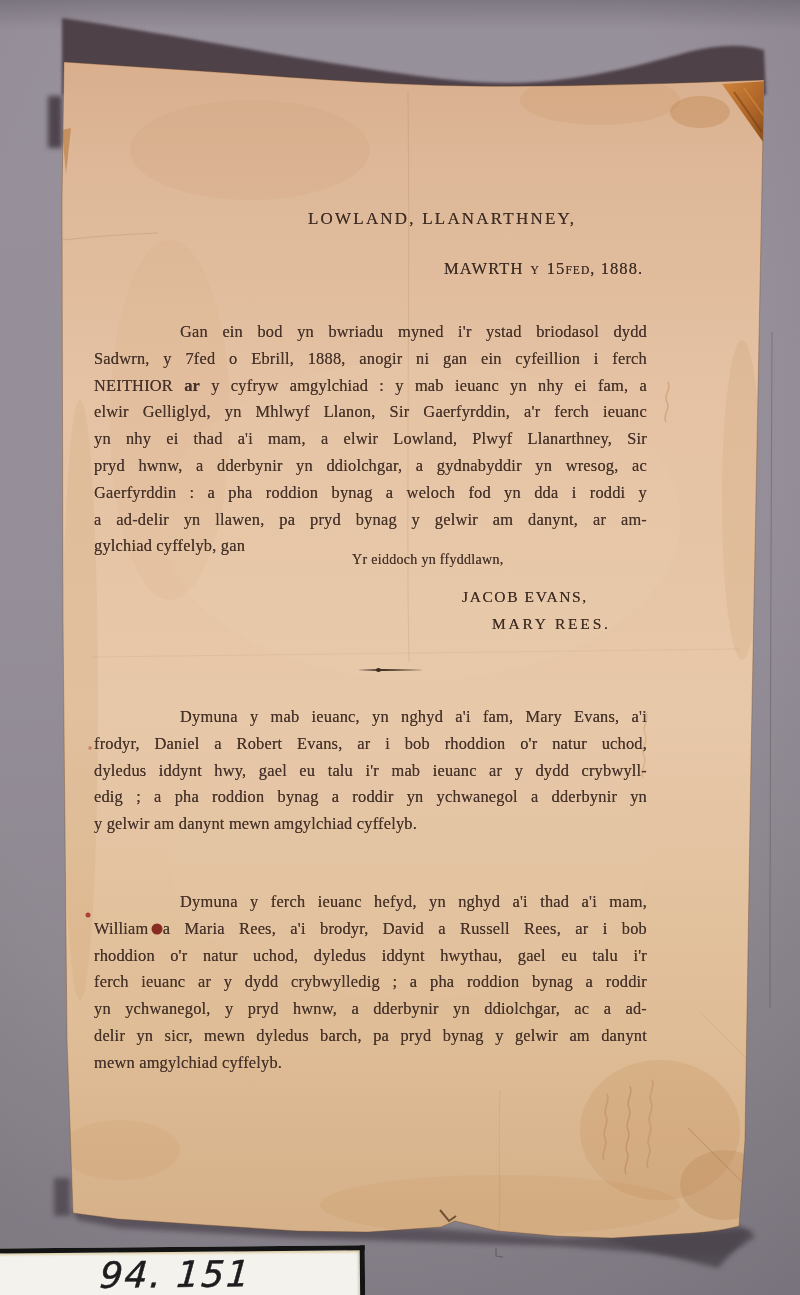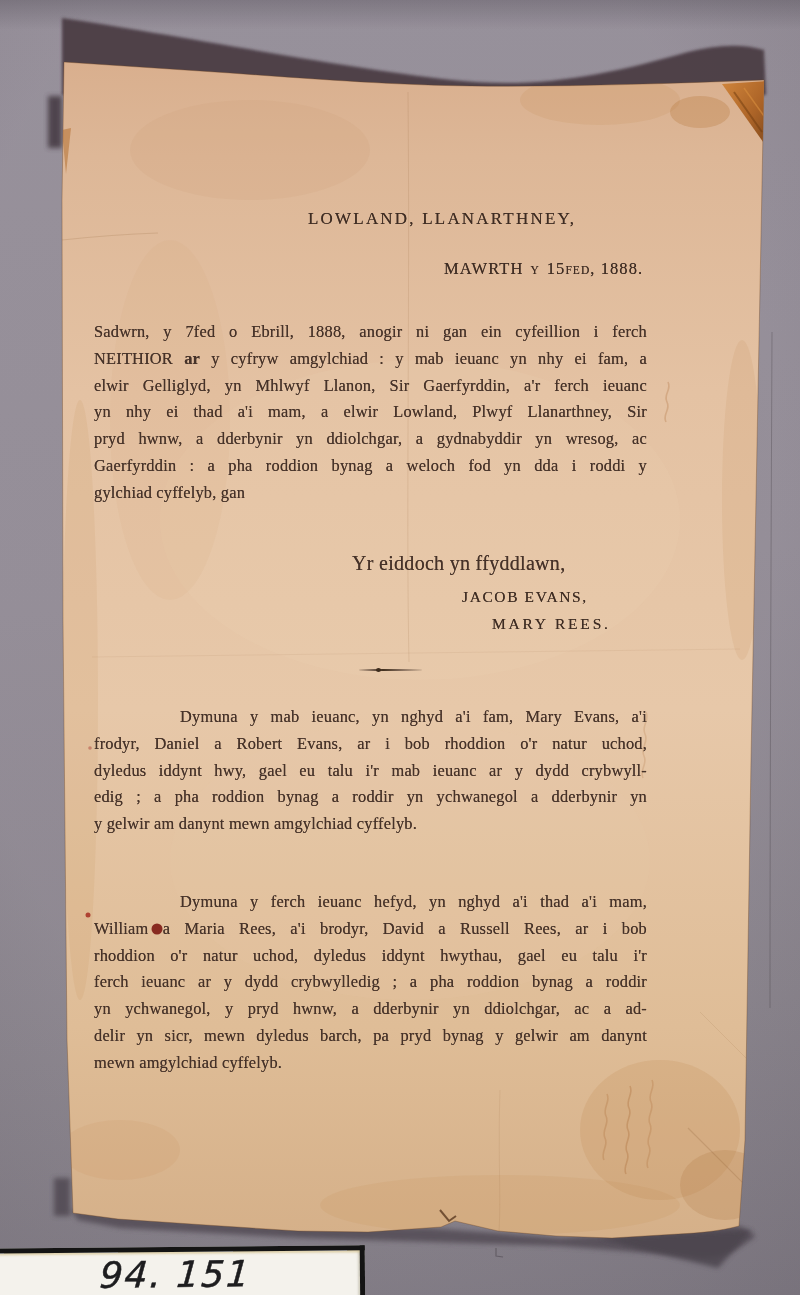--- a/index.html
+++ b/index.html
@@ -161,6 +161,7 @@
     </div>
 
     <div class="para p1">
+      <div class="ln j first">Gan ein bod yn bwriadu myned i'r ystad briodasol dydd</div>
       <div class="ln j">Sadwrn, y 7fed o Ebrill, 1888, anogir ni gan ein cyfeillion i ferch</div>
       <div class="ln j"><span>NEITHIOR </span><span class="b">ar</span><span> y cyfryw amgylchiad : y mab ieuanc yn nhy ei fam, a</span></div>
       <div class="ln j">elwir Gelliglyd, yn Mhlwyf Llanon, Sir Gaerfyrddin, a'r ferch ieuanc</div>

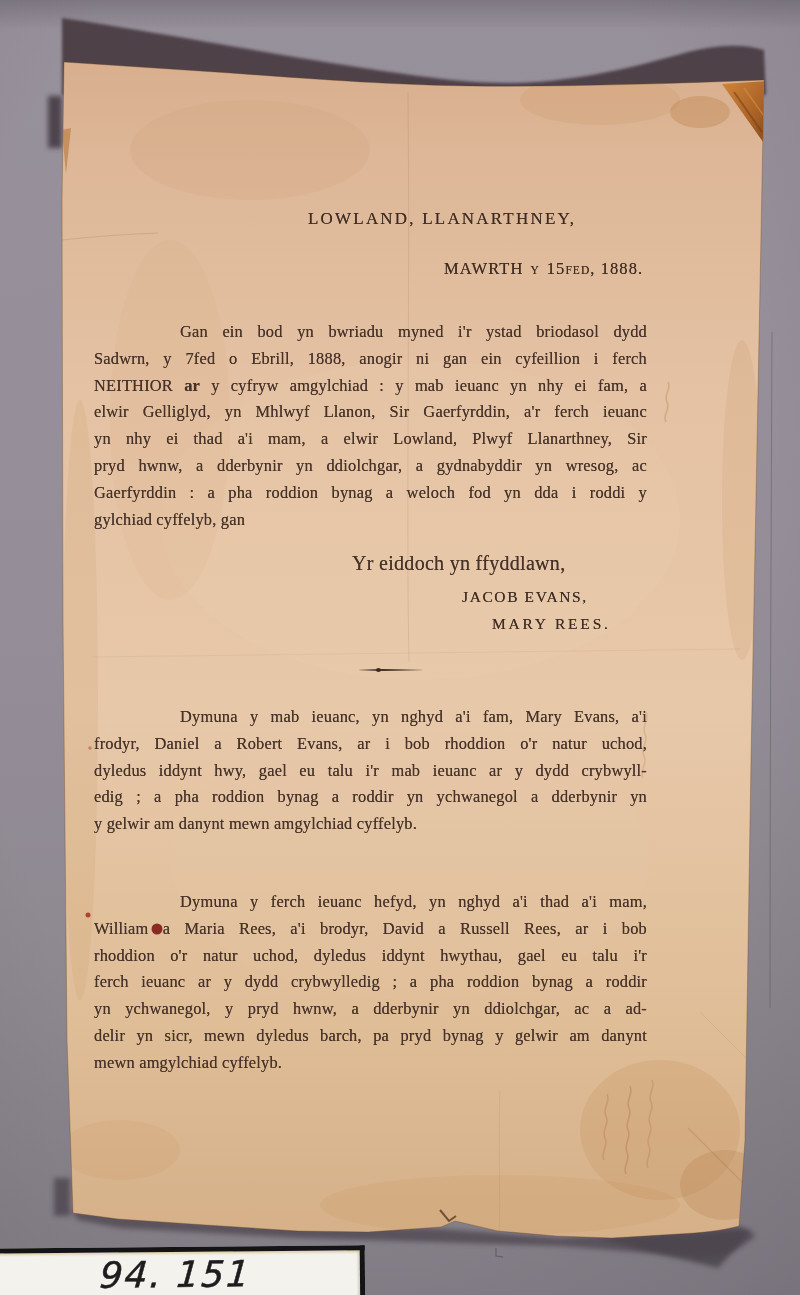--- a/index.html
+++ b/index.html
@@ -168,6 +168,7 @@
       <div class="ln j">yn nhy ei thad a'i mam, a elwir Lowland, Plwyf Llanarthney, Sir</div>
       <div class="ln j">pryd hwnw, a dderbynir yn ddiolchgar, a gydnabyddir yn wresog, ac</div>
       <div class="ln j">Gaerfyrddin : a pha roddion bynag a weloch fod yn dda i roddi y</div>
+      <div class="ln j">a ad-delir yn llawen, pa pryd bynag y gelwir am danynt, ar am-</div>
       <div class="ln">gylchiad cyffelyb, gan</div>
     </div>
 

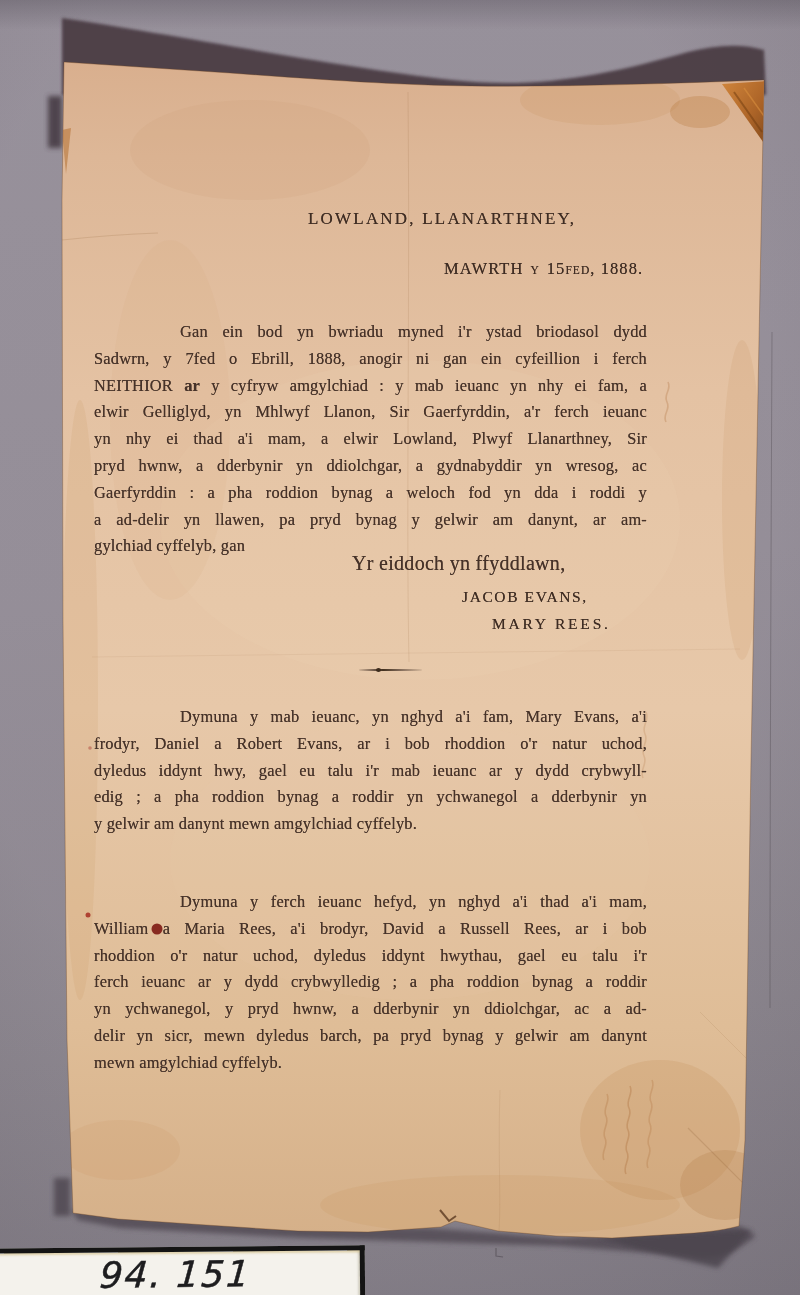--- a/index.html
+++ b/index.html
@@ -26,7 +26,7 @@
   .ln.j{text-align:justify;text-align-last:justify;-moz-text-align-last:justify;}
   .ln.first{text-indent:86px;}
   .b{font-weight:bold;}
-  .valediction{position:absolute;left:352px;top:552px;font-size:20px;letter-spacing:0.3px;}
+  .valediction{position:absolute;left:352px;top:552px;font-size:14px;letter-spacing:0.3px;}
   .sig1{position:absolute;left:462px;top:588px;font-size:15.5px;letter-spacing:1.6px;color:#3e2c23;}
   .sig2{position:absolute;left:452px;top:615px;font-size:15.5px;letter-spacing:2.8px;color:#3e2c23;margin-left:40px;}
   .divider{position:absolute;left:359px;top:669px;width:63px;height:2px;border-radius:2px;

